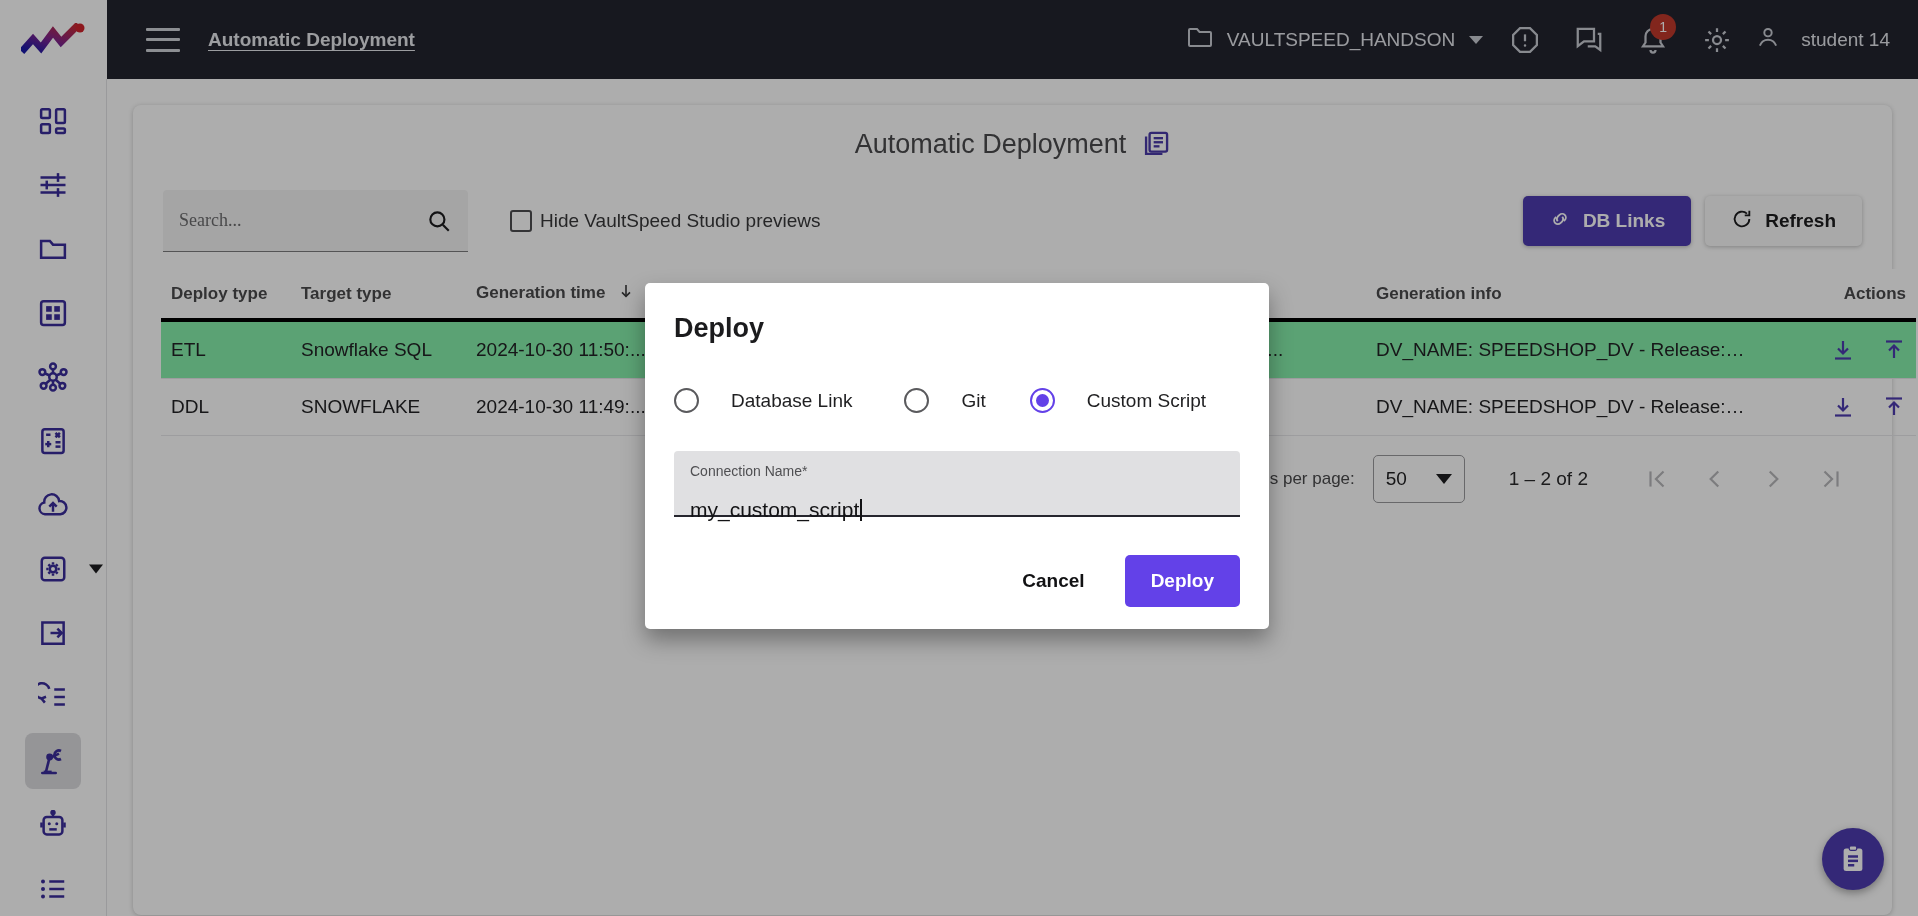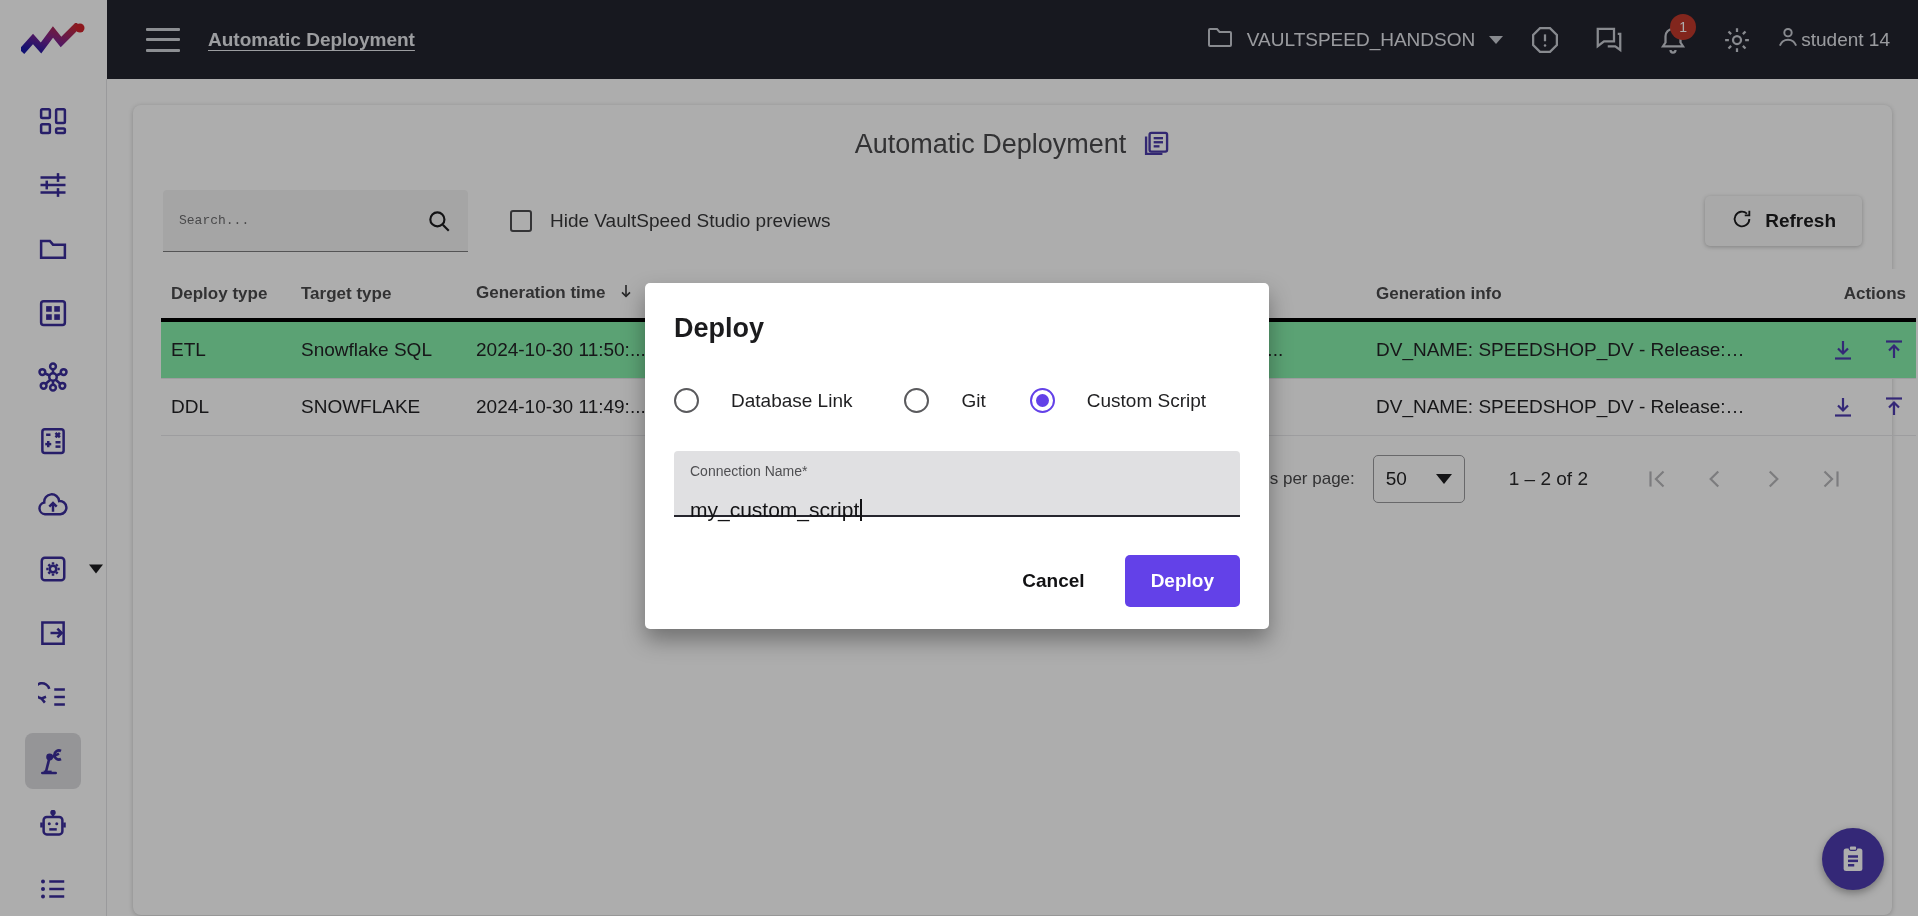--- a/index.html
+++ b/index.html
@@ -49,7 +49,7 @@
     font-size: 14px; display: flex; align-items: center; justify-content: center;
     padding: 0 6px; font-weight: normal;
   }
-  .tb-user { display: flex; align-items: center; gap: 0; color: #e3e5ea; font-size: 19px; cursor: pointer; padding-left: 6px; }
+  .tb-user { display: flex; align-items: center; gap: 20px; color: #e3e5ea; font-size: 19px; cursor: pointer; padding-left: 6px; }
 
   
   .rail {

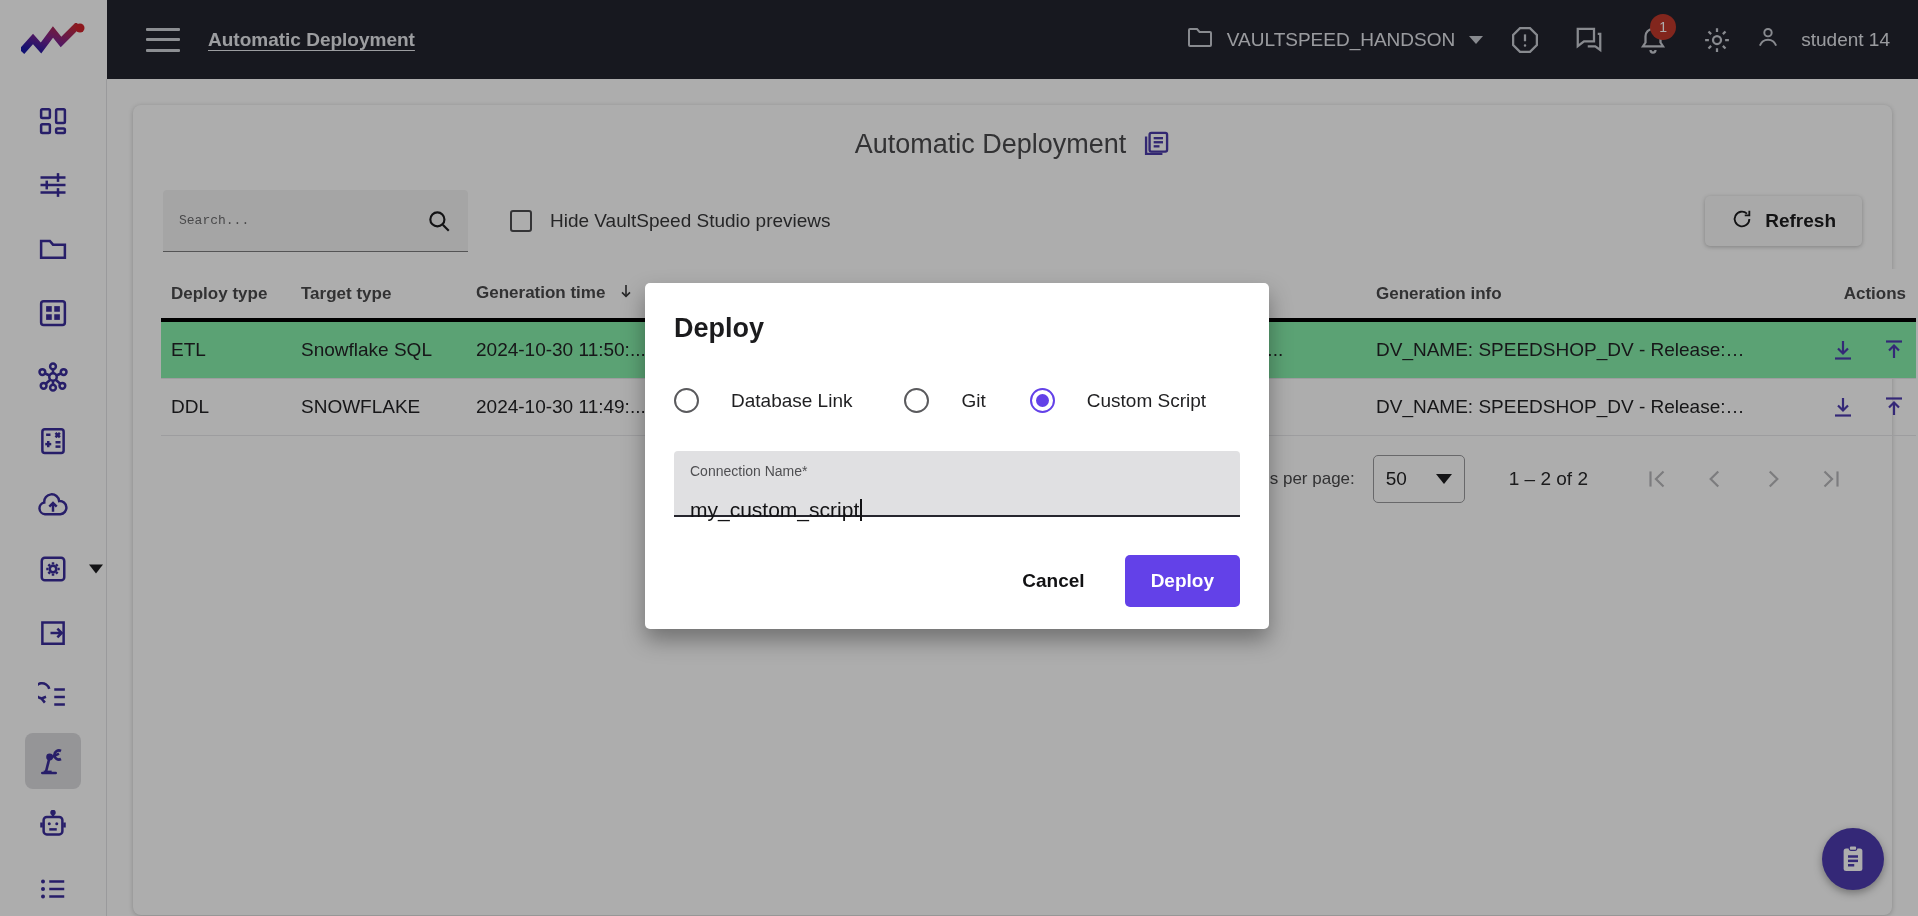--- a/index.html
+++ b/index.html
@@ -93,7 +93,7 @@
   }
   .search-field input {
     flex: 1; border: none; outline: none; background: transparent;
-    font-size: 13px; color: #3c3c3e; font-family: Liberation Mono, monospace;
+    font-size: 18px; color: #3c3c3e; font-family: Liberation Serif, serif;
   }
   .search-field input::placeholder { color: #6c6c6e; }
   .search-icon { color: #1d1d1f; display: flex; cursor: pointer; }

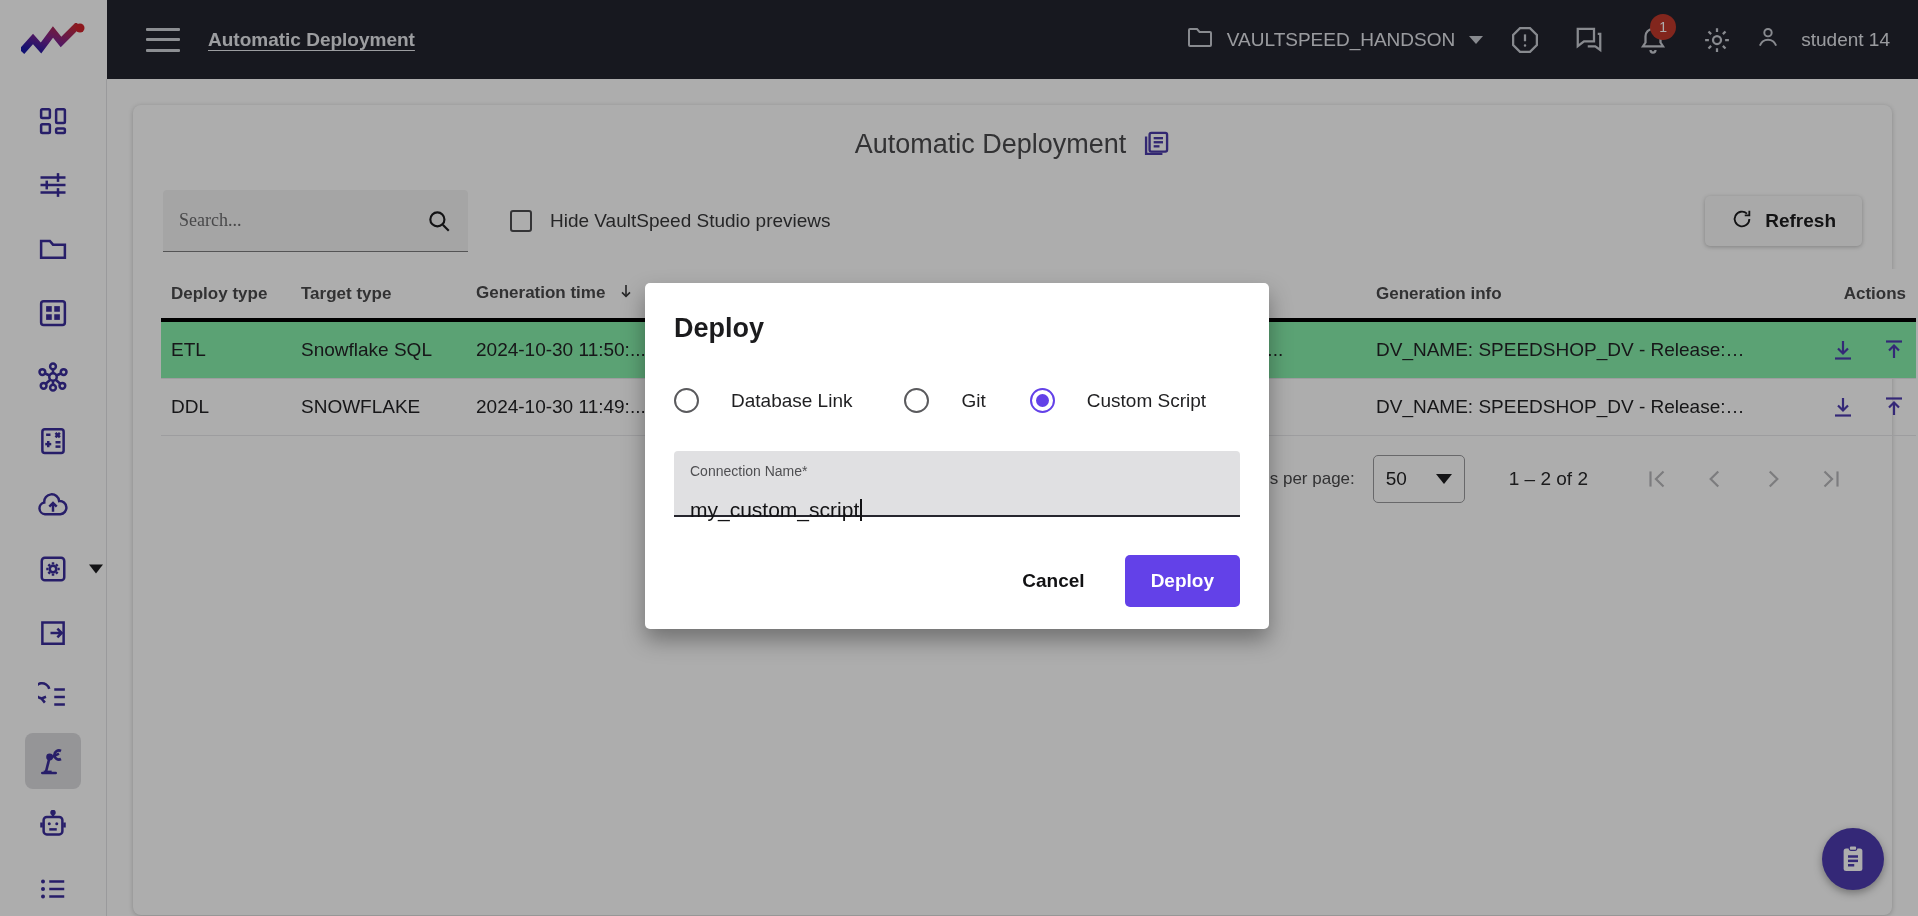--- a/index.html
+++ b/index.html
@@ -98,7 +98,7 @@
   .search-field input::placeholder { color: #6c6c6e; }
   .search-icon { color: #1d1d1f; display: flex; cursor: pointer; }
 
-  .checkbox-wrap { display: flex; align-items: center; gap: 18px; margin-left: 42px; cursor: pointer; }
+  .checkbox-wrap { display: flex; align-items: center; gap: 8px; margin-left: 42px; cursor: pointer; }
   .checkbox {
     width: 22px; height: 22px; border: 2px solid #4d4d50; border-radius: 3px; background: #fff;
   }

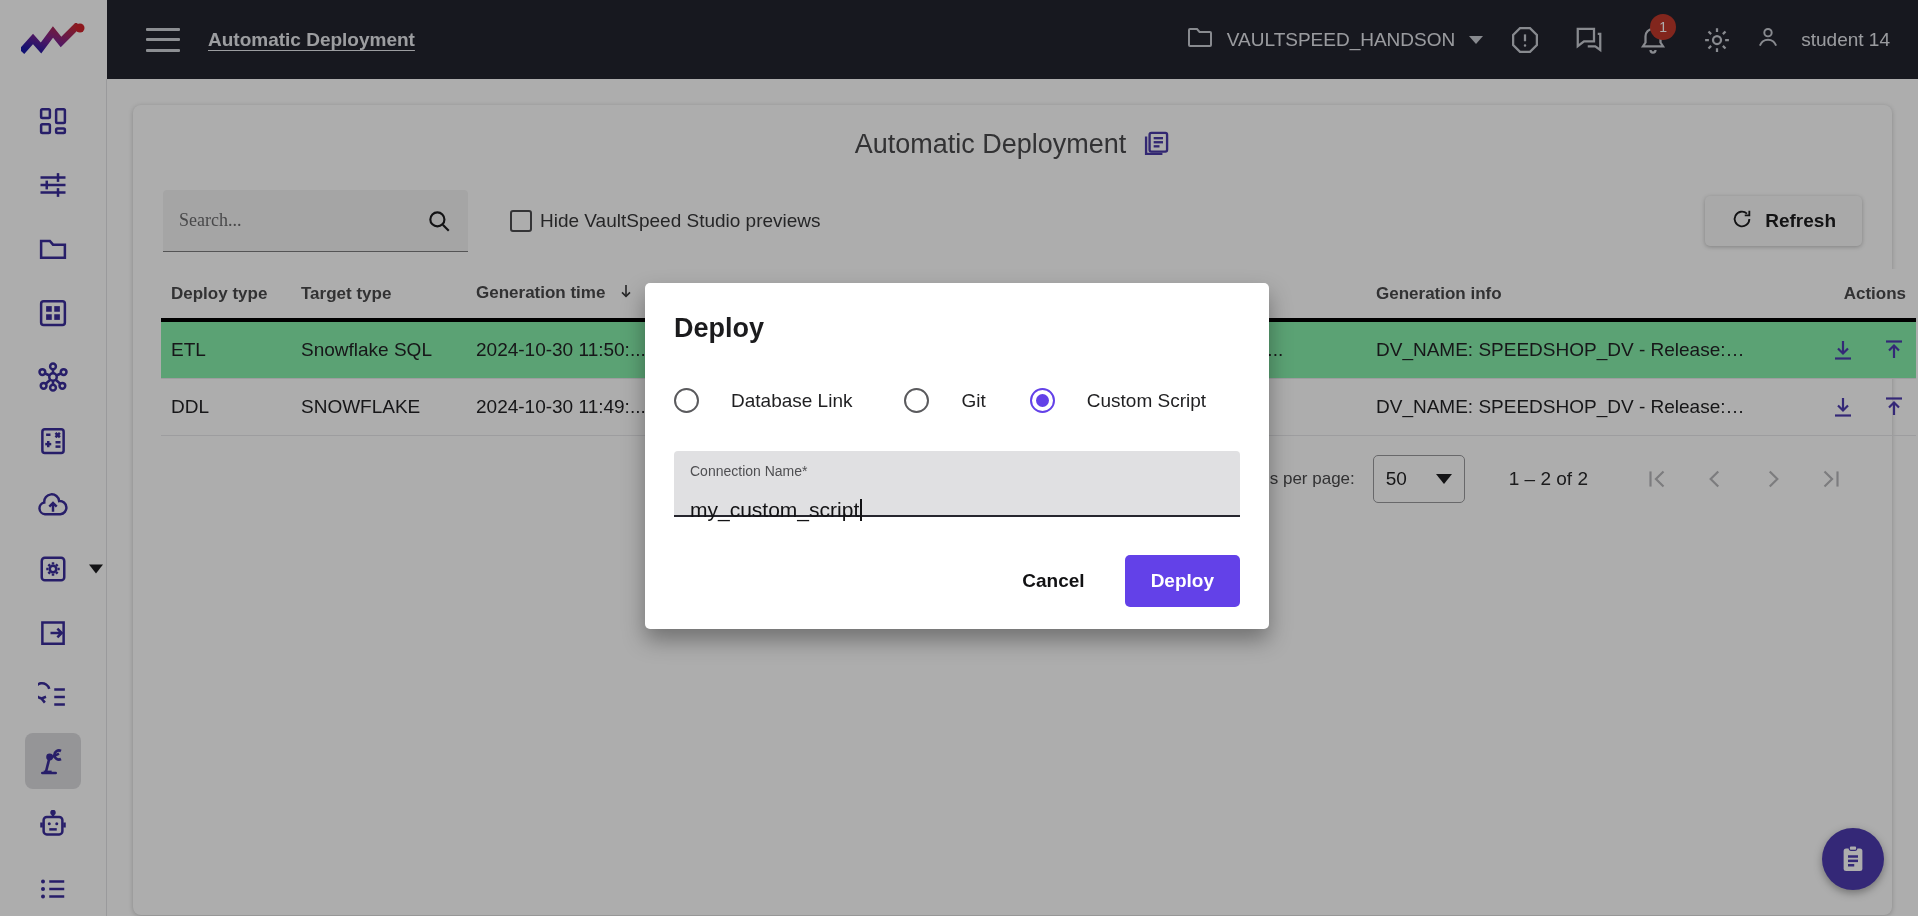--- a/index.html
+++ b/index.html
@@ -435,6 +435,15 @@
         </div>
 
         <div class="toolbar-right">
+          <button class="btn btn-primary">
+            <span>
+              <svg width="22" height="22" viewBox="0 0 24 24" fill="none" stroke="currentColor" stroke-width="2">
+                <path d="M9.5 14.5a4 4 0 010-5l2-2a4 4 0 115.7 5.7l-1 1"></path>
+                <path d="M14.5 9.5a4 4 0 010 5l-2 2a4 4 0 11-5.7-5.7l1-1"></path>
+              </svg>
+            </span>
+            <span>DB Links</span>
+          </button>
           <button class="btn btn-plain">
             <span>
               <svg width="22" height="22" viewBox="0 0 24 24" fill="none" stroke="currentColor" stroke-width="2">

